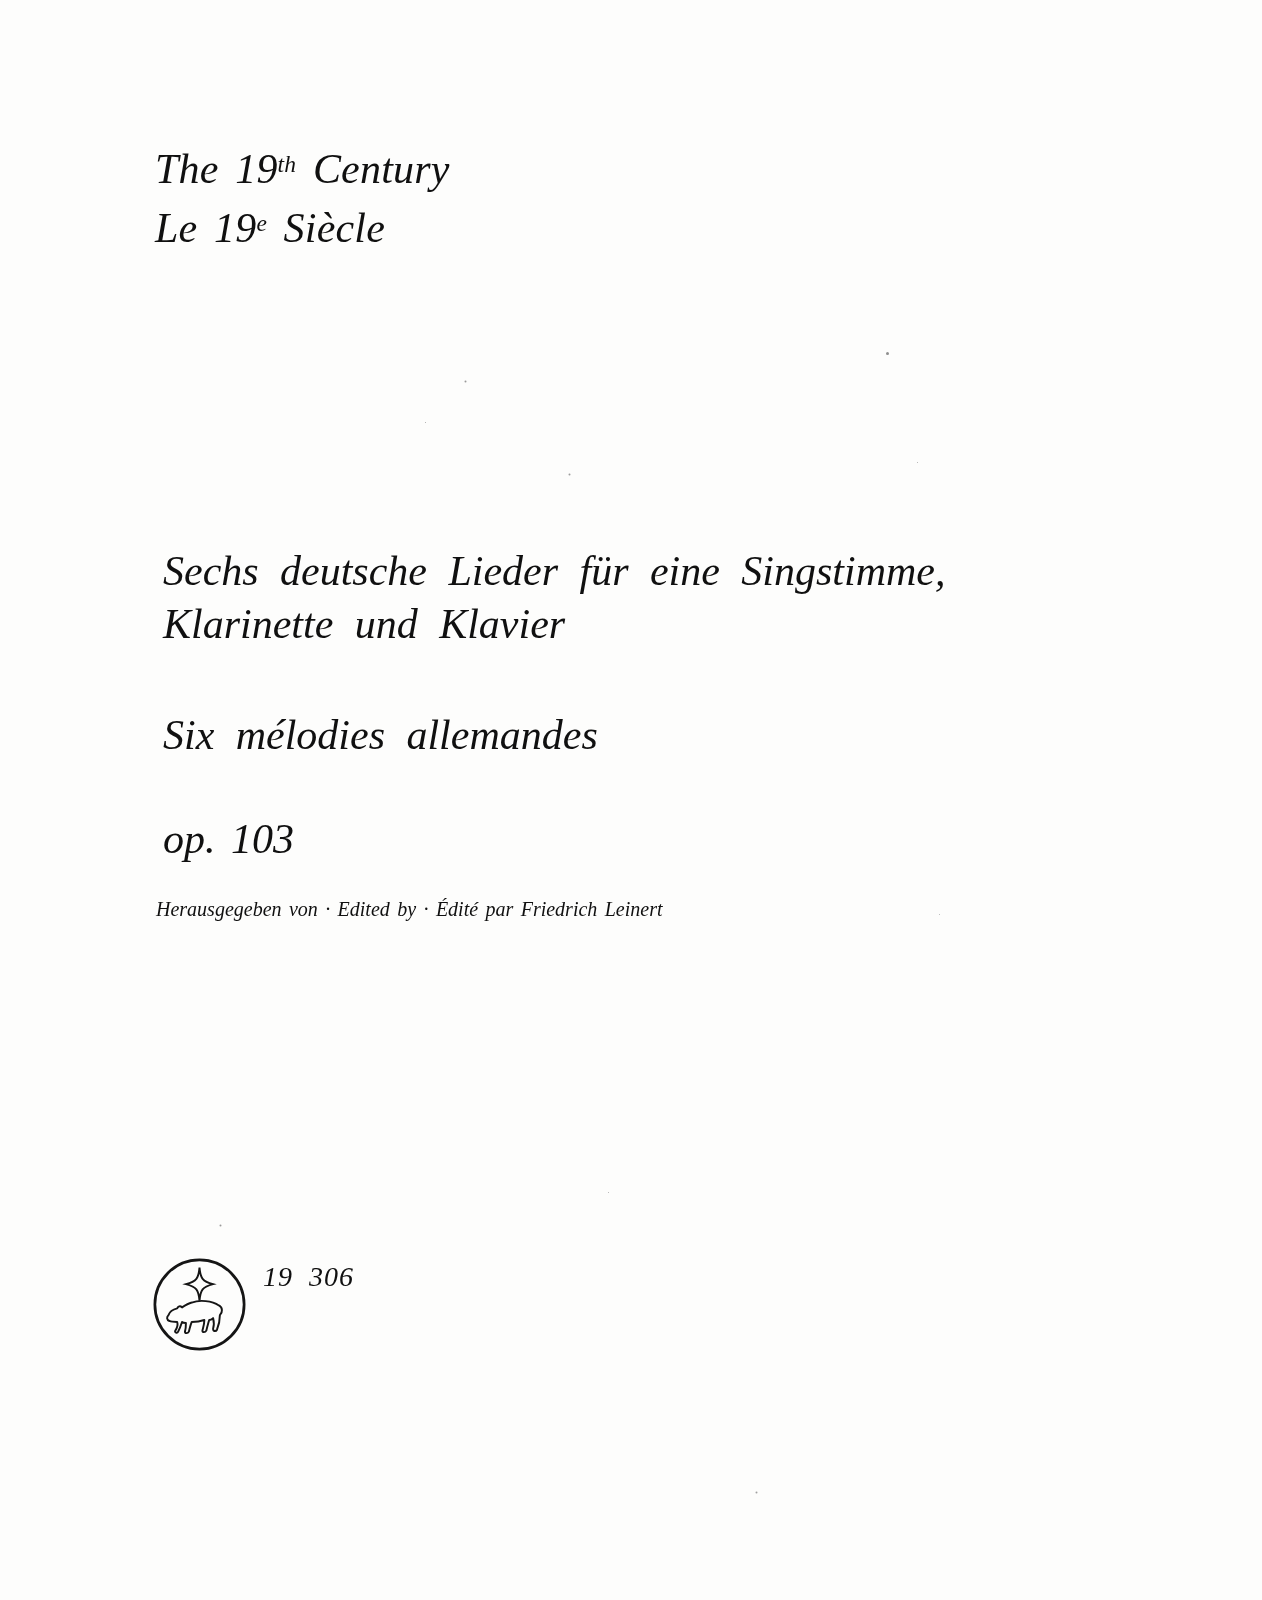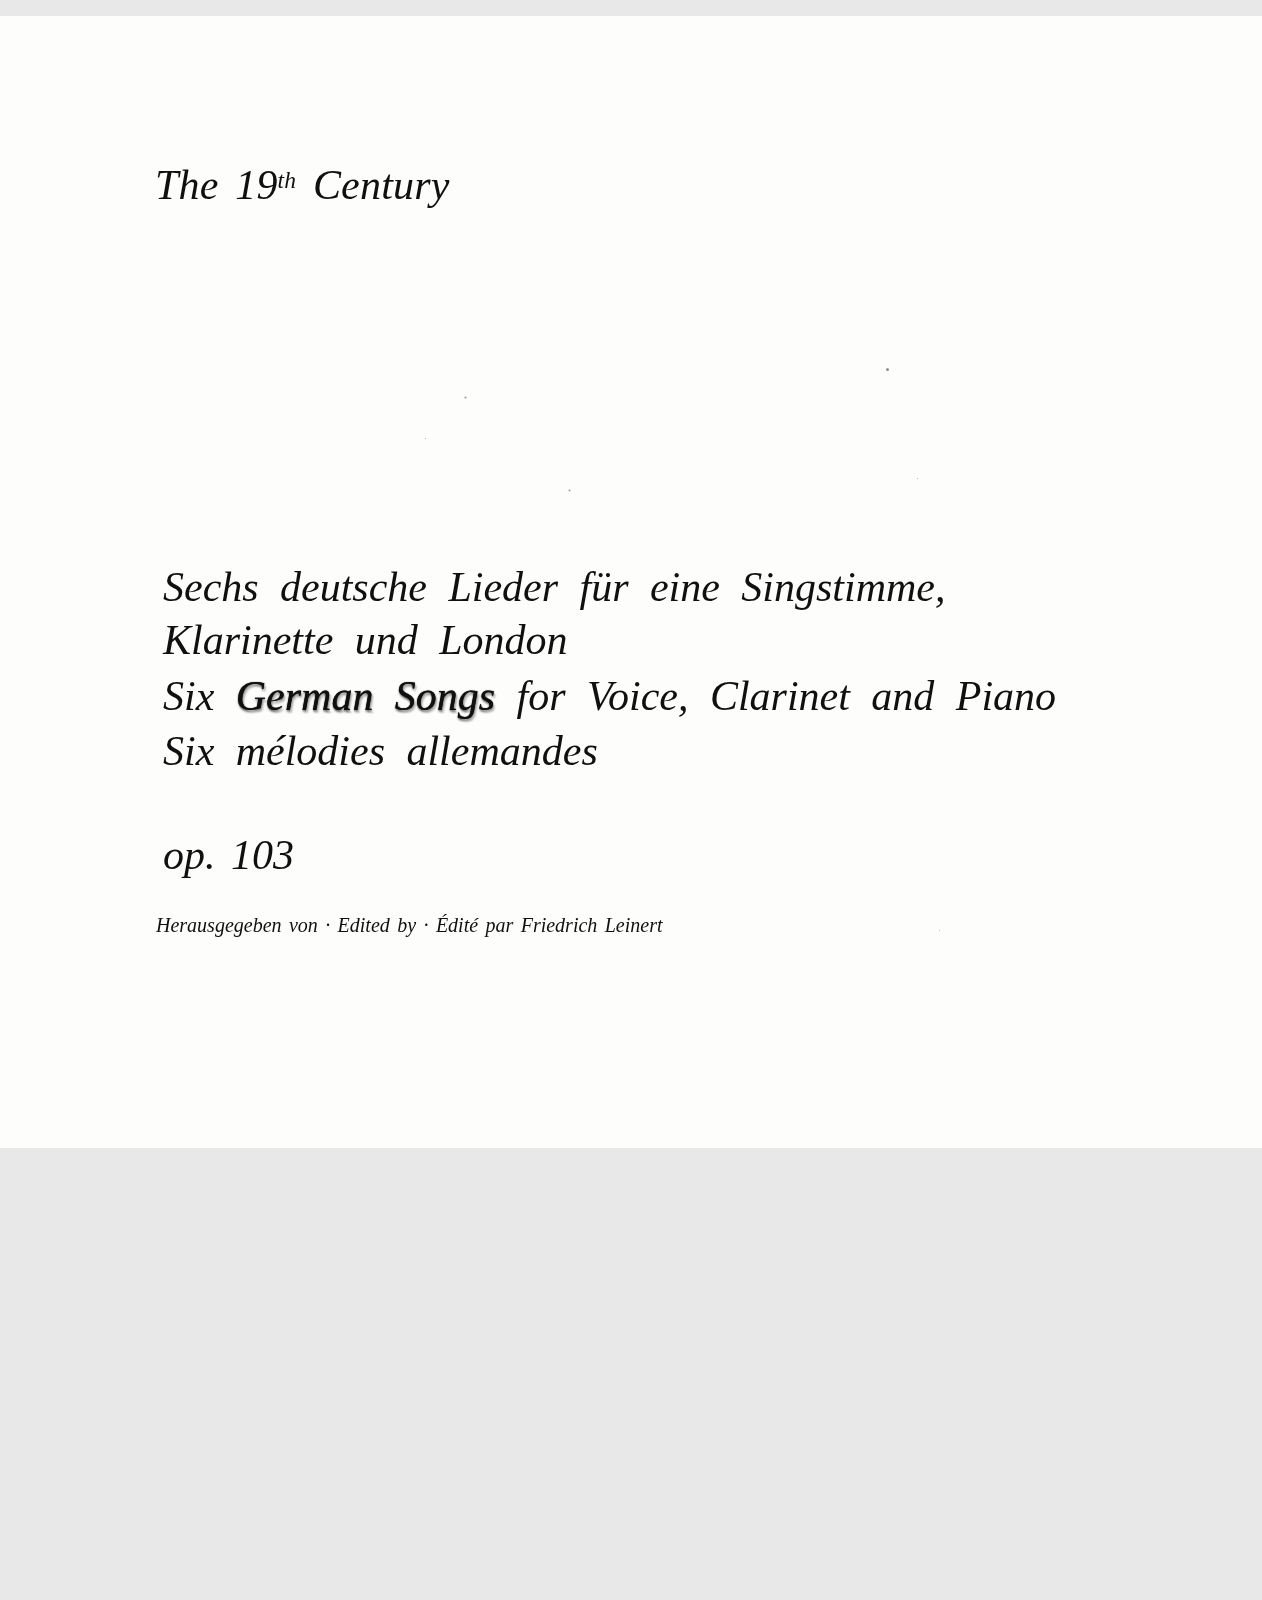--- a/index.html
+++ b/index.html
@@ -10,8 +10,8 @@
   .sheet {
     position: relative;
     width: 1262px;
-    height: 1132px;
-    margin: 16px auto;
+    height: 1600px;
+    margin: 0 auto;
     background: #fdfdfc;
     color: #101010;
     font-style: italic;

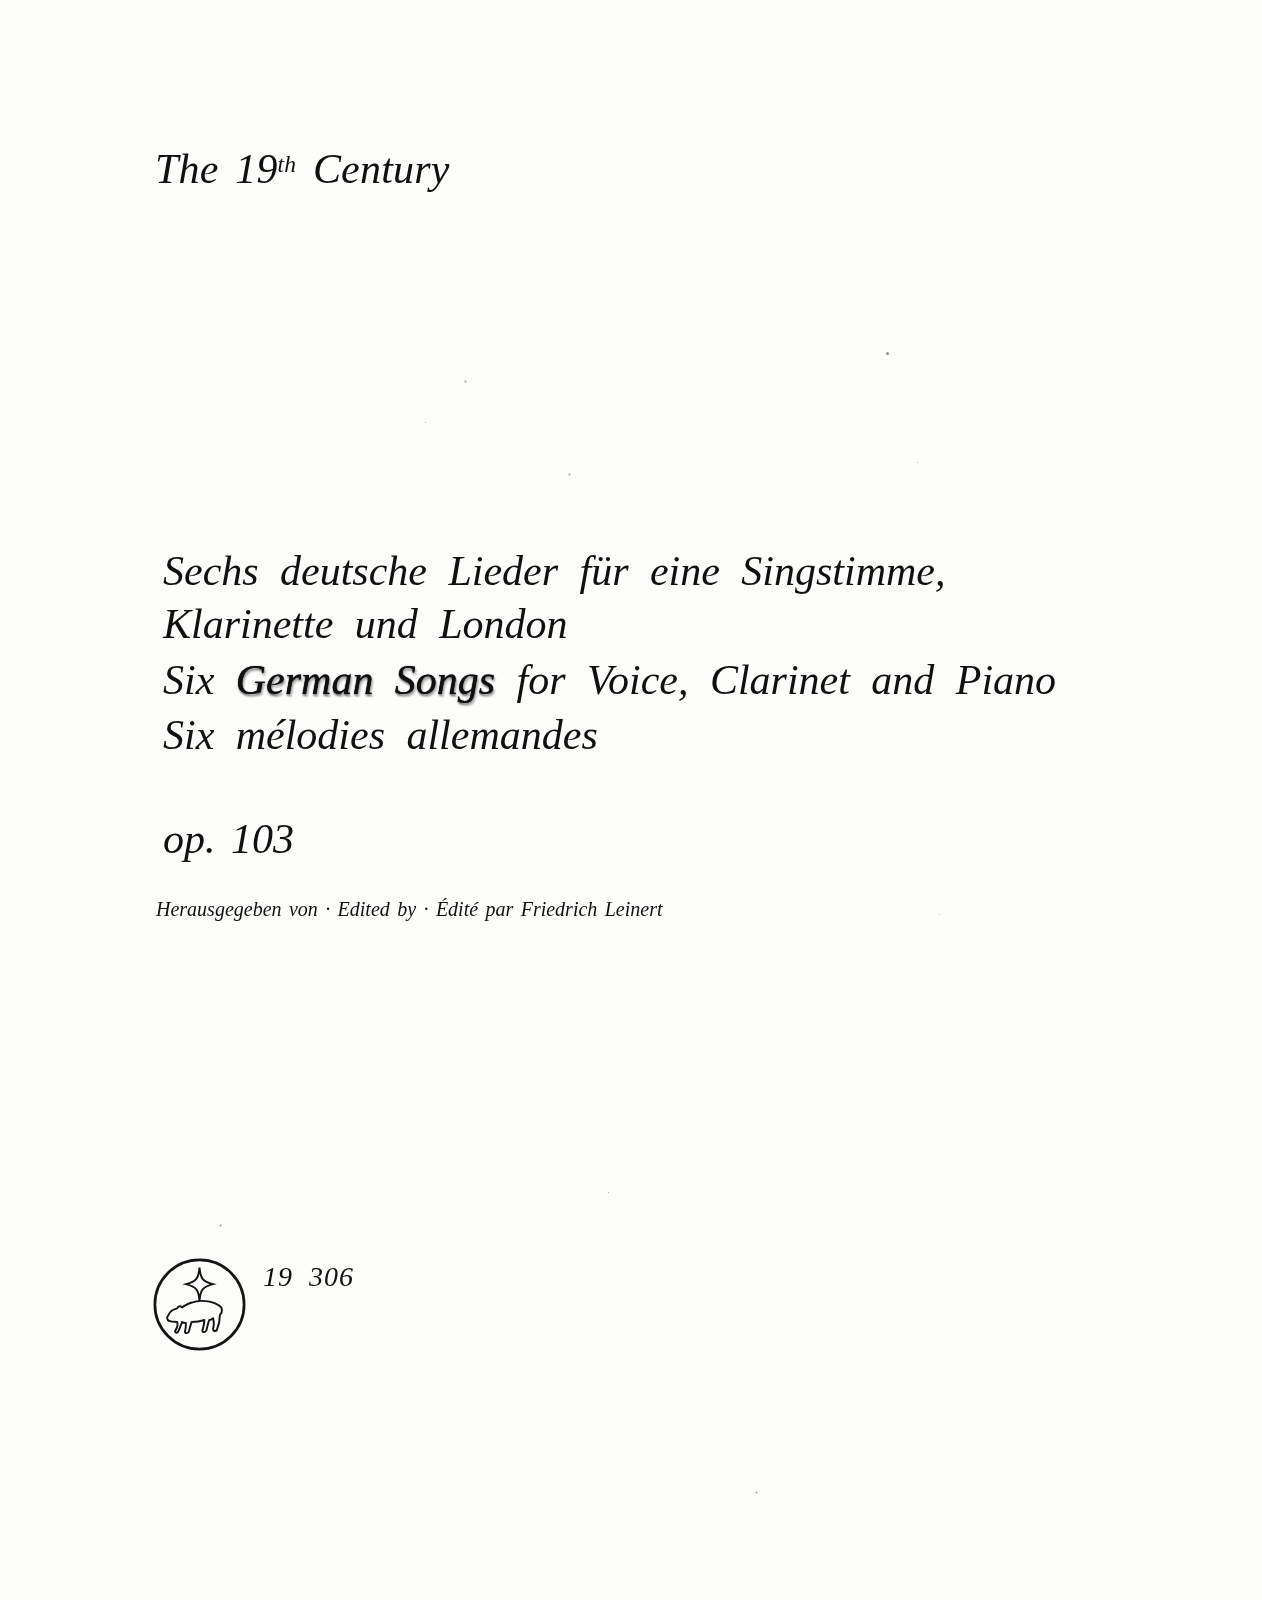--- a/index.html
+++ b/index.html
@@ -121,6 +121,7 @@
 
   <div class="abs series">
     <div><span>The 19</span><sup class="sup">th</sup><span> Century</span></div>
+    <div><span>Le 19</span><sup class="sup">e</sup><span> Siècle</span></div>
   </div>
 
 

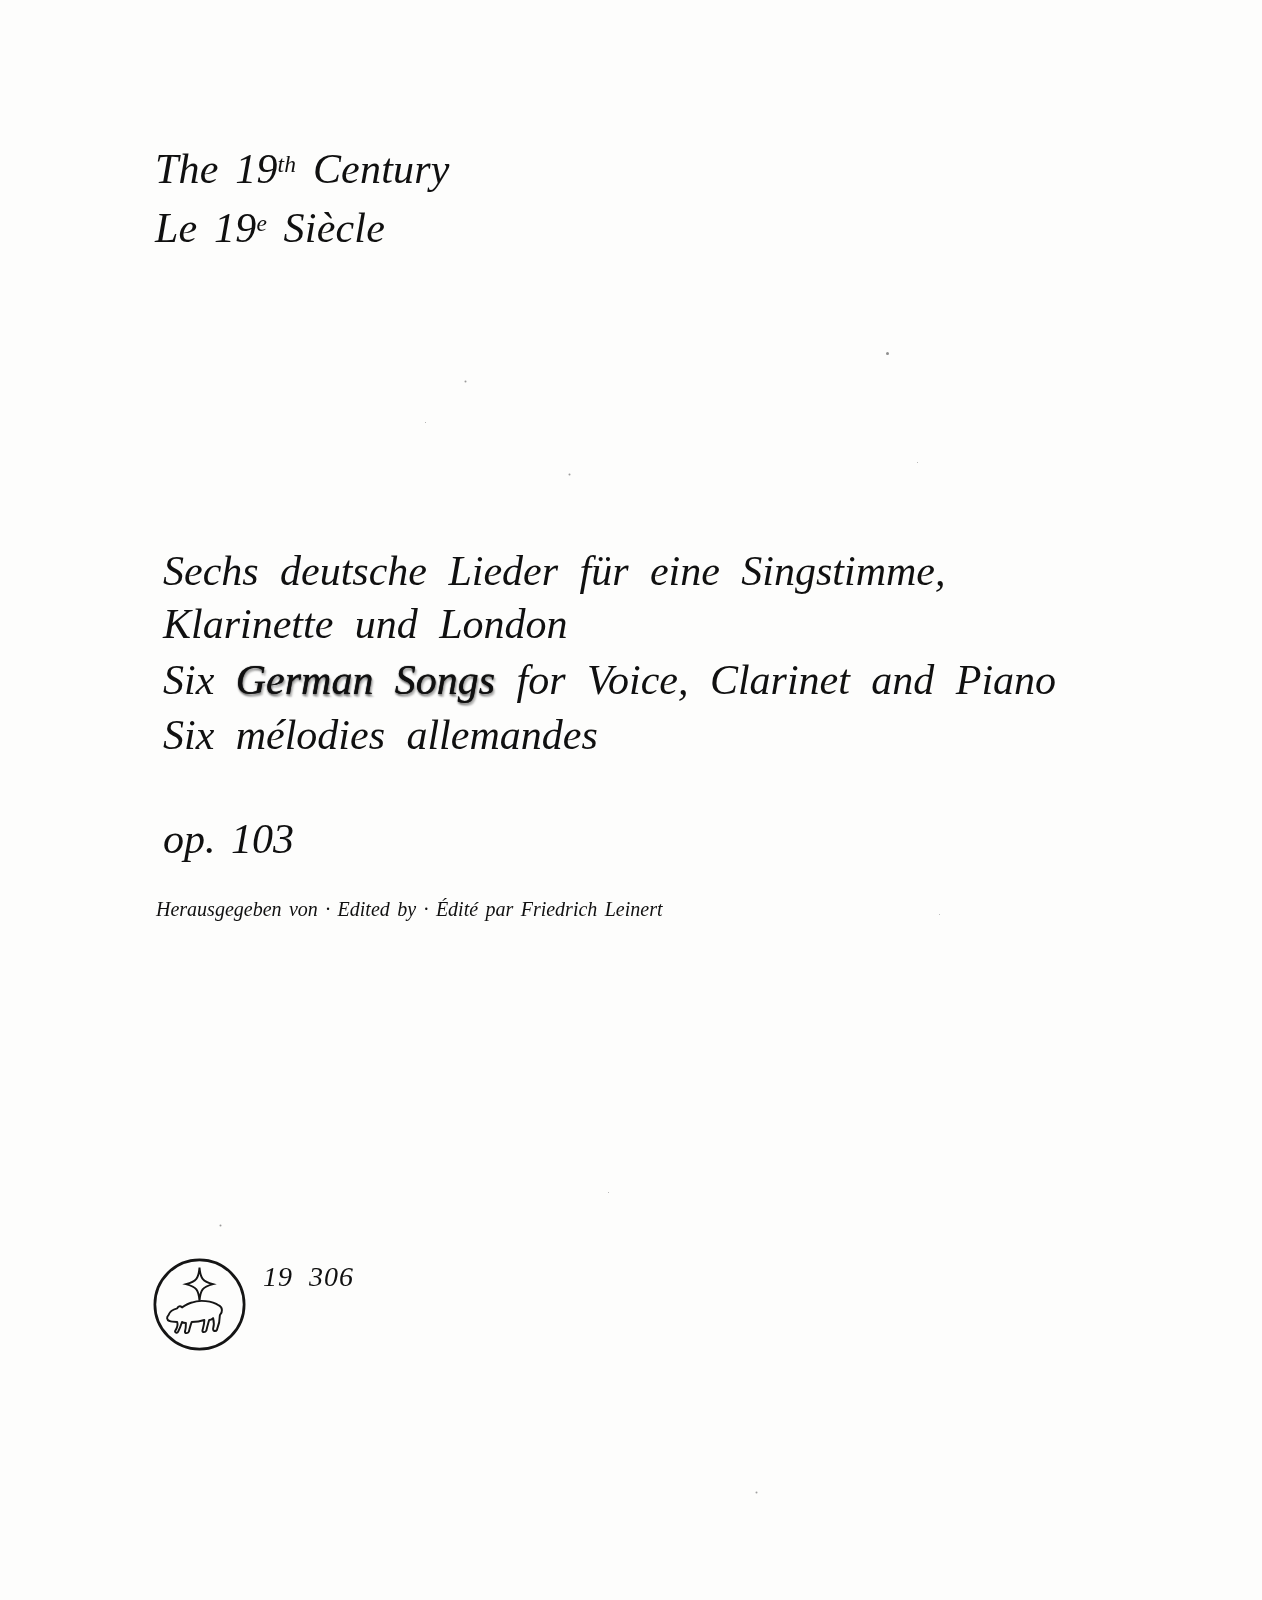--- a/index.html
+++ b/index.html
@@ -126,7 +126,7 @@
 
 
   <div class="abs worktitle t-de1">Sechs deutsche Lieder für eine Singstimme,</div>
-  <div class="abs worktitle t-de2">Klarinette und London</div>
+  <div class="abs worktitle t-de2">Klarinette und Klavier</div>
   <div class="abs worktitle t-en"><span>Six </span><span class="smudge">German Songs</span><span> for Voice, Clarinet and Piano</span></div>
   <div class="abs worktitle t-fr1">Six mélodies allemandes</div>
   <div class="abs worktitle t-op">op. 103</div>

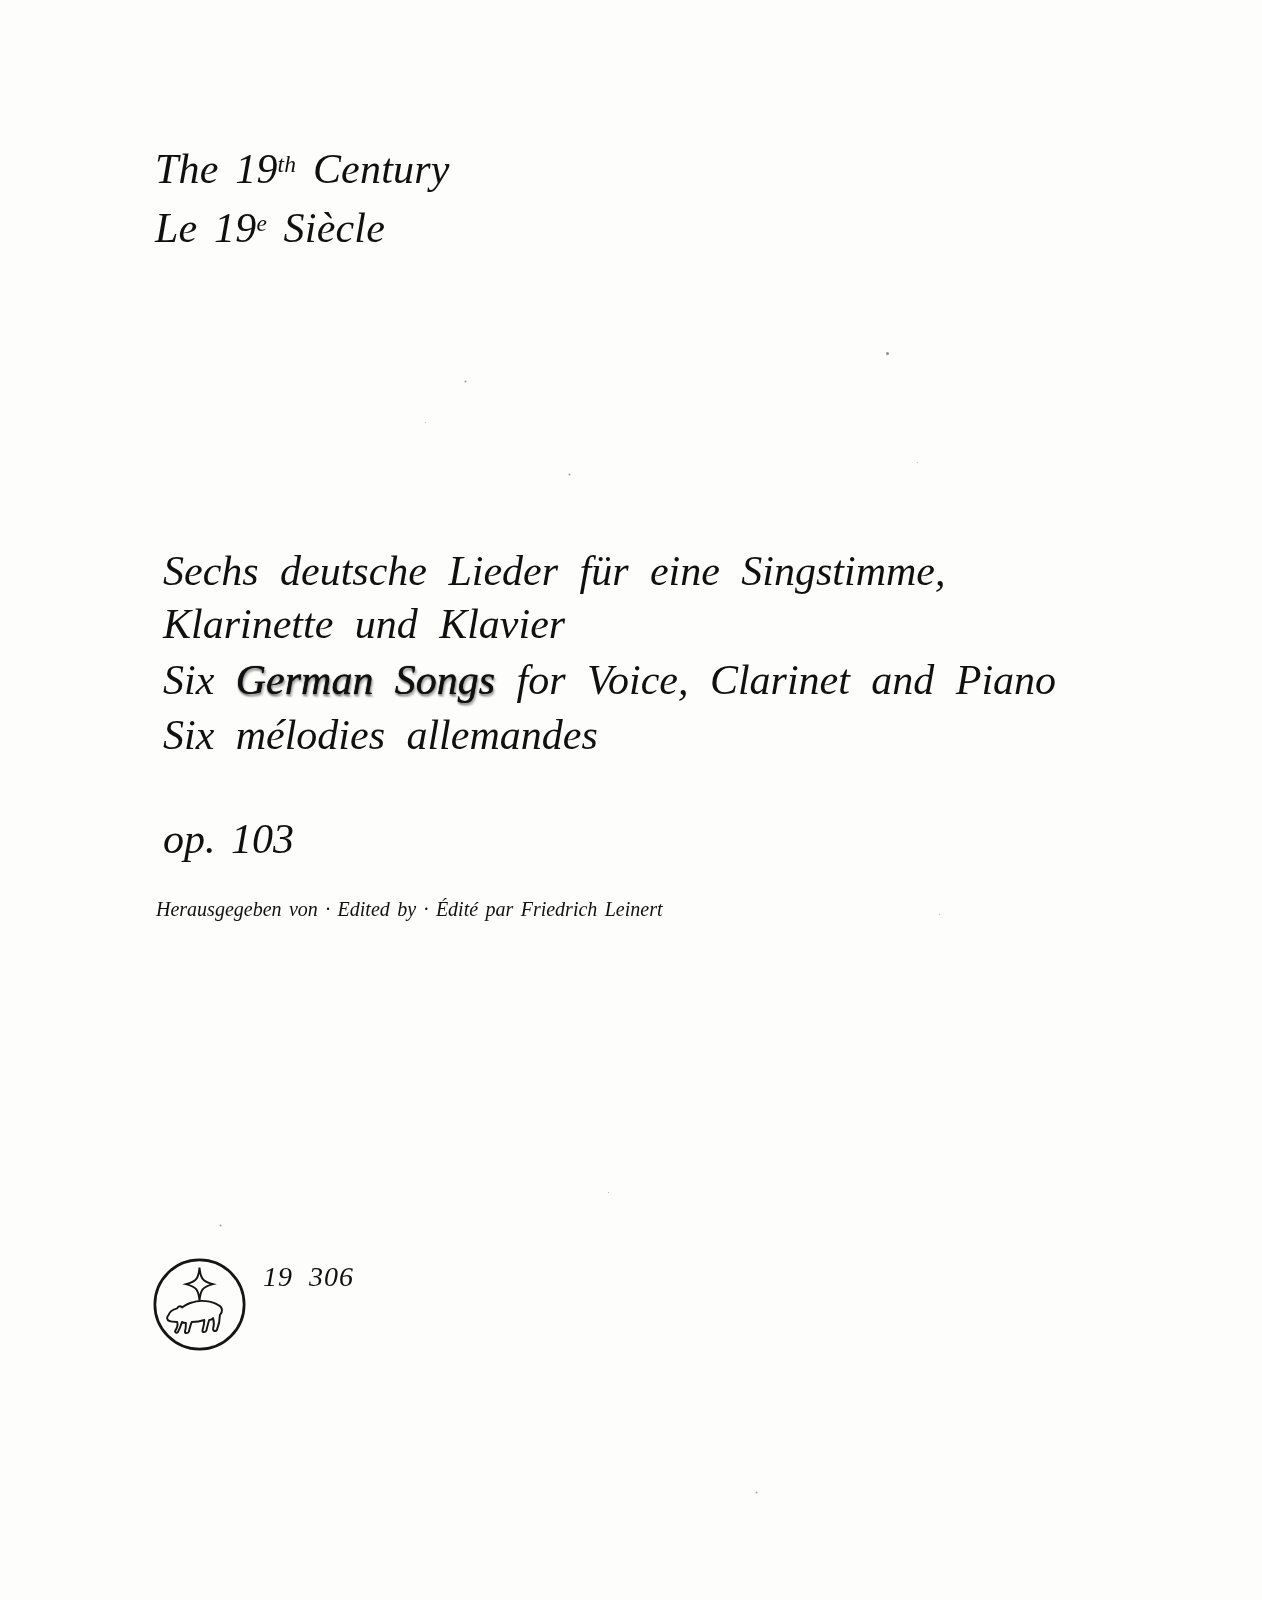--- a/index.html
+++ b/index.html
@@ -127,7 +127,6 @@
 
   <div class="abs worktitle t-de1">Sechs deutsche Lieder für eine Singstimme,</div>
   <div class="abs worktitle t-de2">Klarinette und Klavier</div>
-  <div class="abs worktitle t-en"><span>Six </span><span class="smudge">German Songs</span><span> for Voice, Clarinet and Piano</span></div>
   <div class="abs worktitle t-fr1">Six mélodies allemandes</div>
   <div class="abs worktitle t-op">op. 103</div>
 

